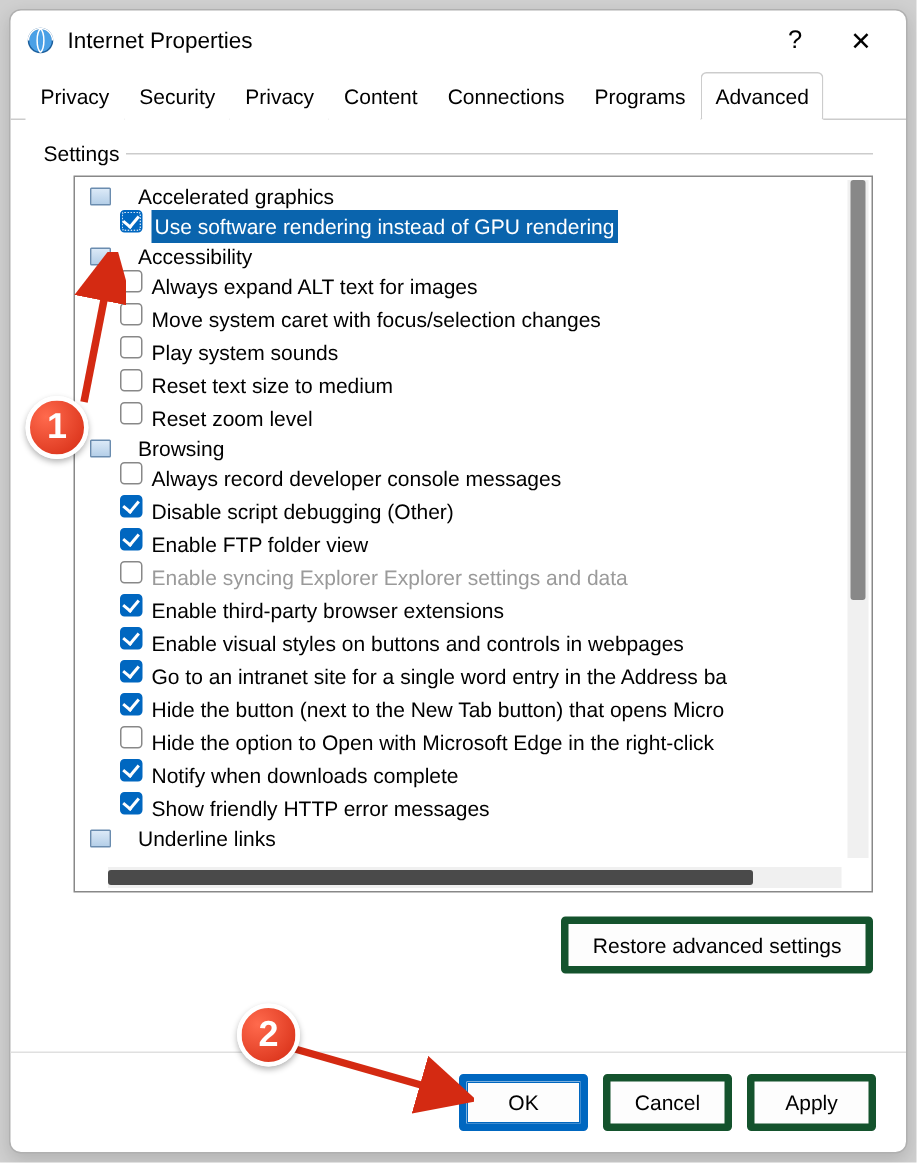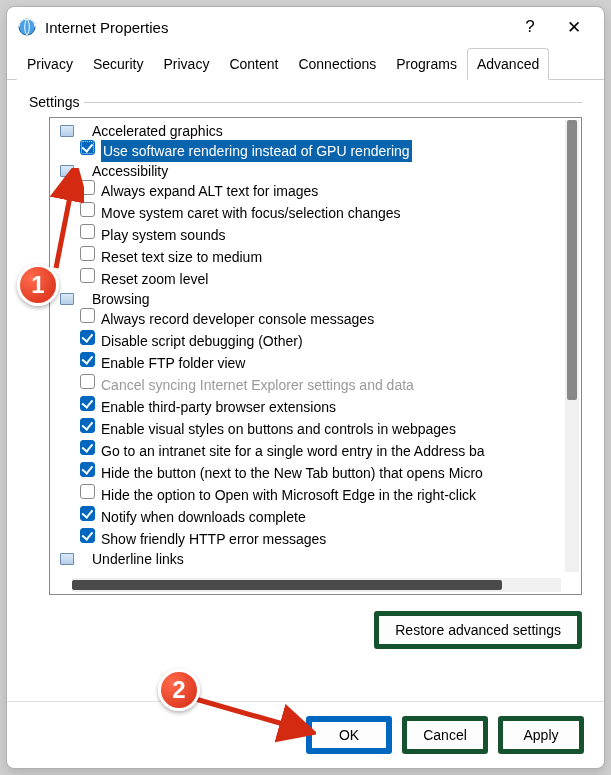--- a/index.html
+++ b/index.html
@@ -324,7 +324,7 @@
           </div>
           <div class="item disabled">
             <span class="chk"></span>
-            <span class="lbl">Cancel syncing Internet Explorer settings and data</span>
+            <span class="lbl">Enable syncing Explorer Explorer settings and data</span>
           </div>
           <div class="item">
             <span class="chk on"></span>

